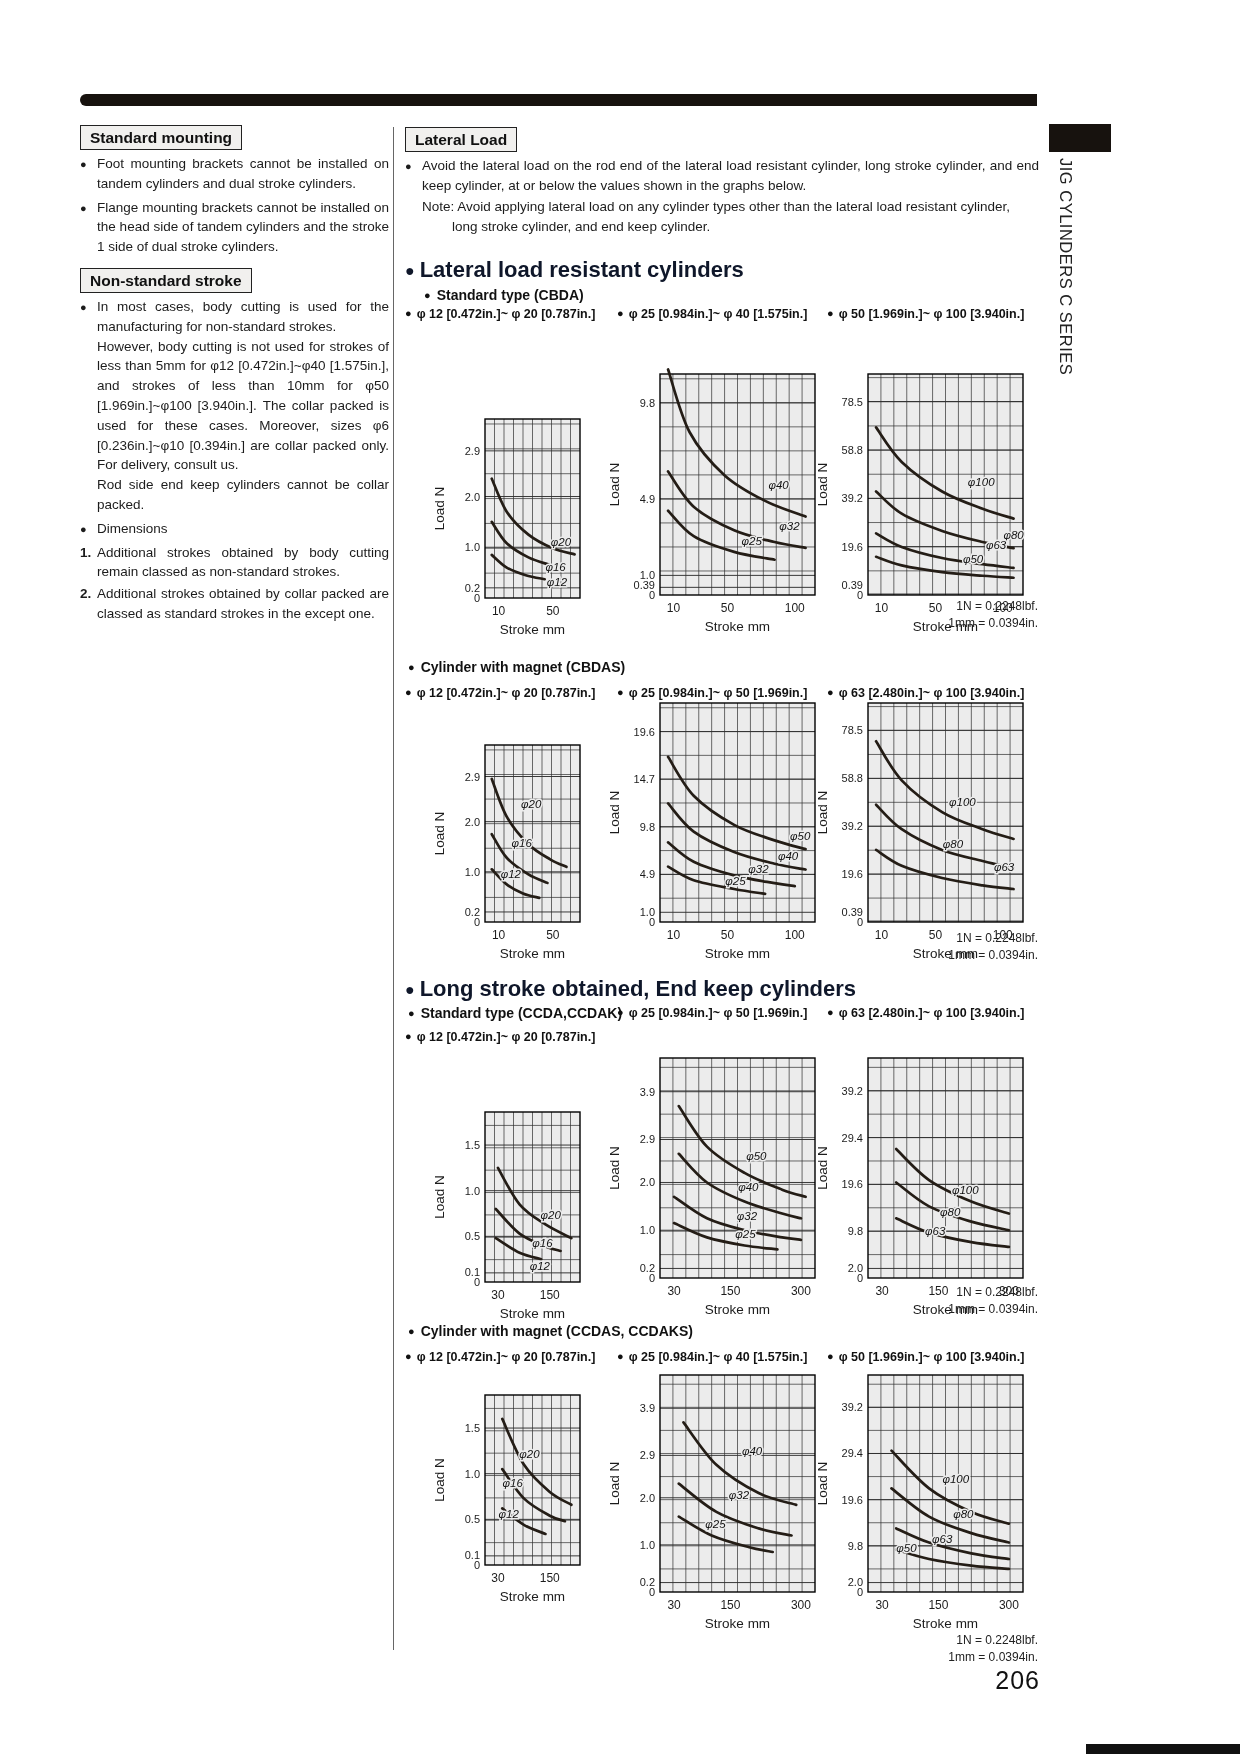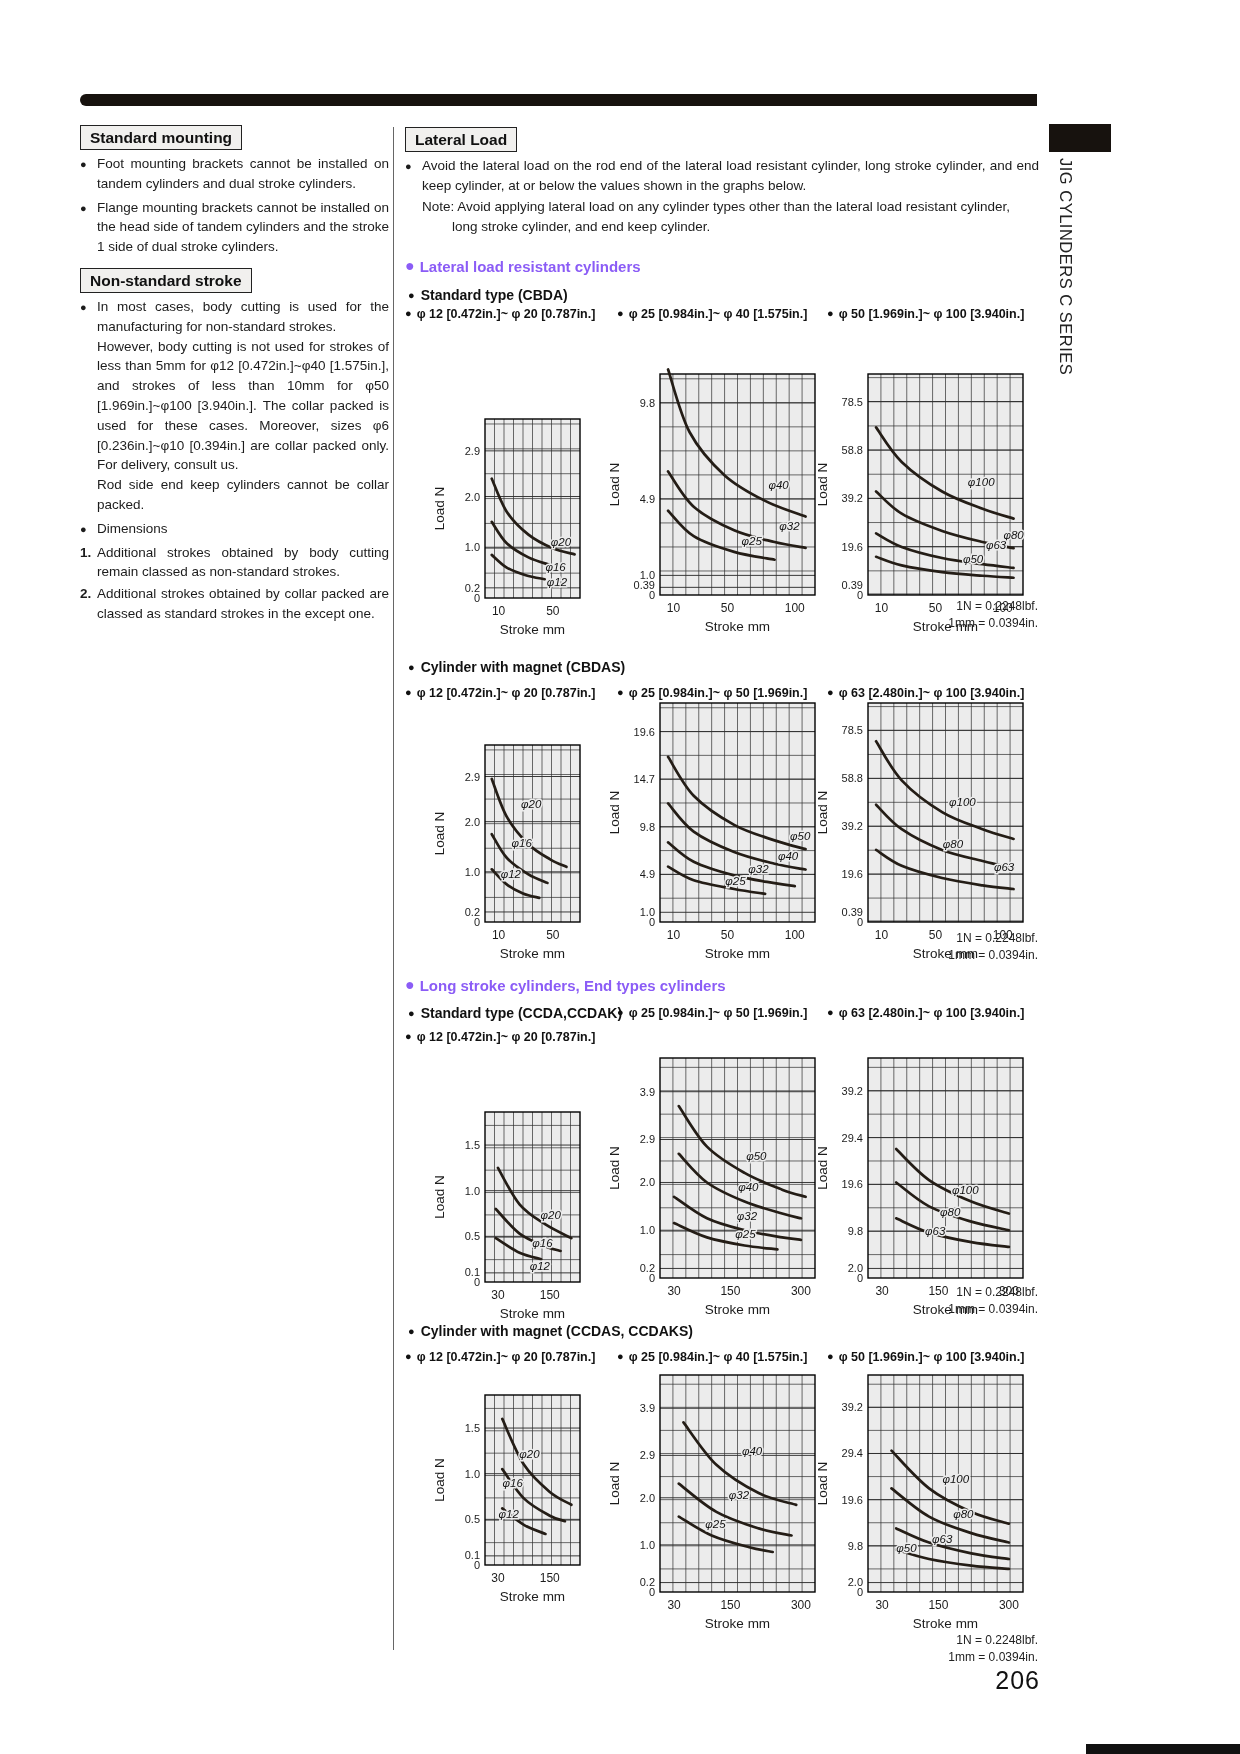--- a/index.html
+++ b/index.html
@@ -20,7 +20,7 @@
   .numitem{display:flex;font-size:13.5px;line-height:19.8px;text-align:justify;margin:2px 0;}
   .numitem .n{width:17px;font-weight:bold;flex:none;}
   .mt{margin-top:7px;}
-  .sechead{font-size:15px;font-weight:bold;color:#8b5cf6;}
+  .sechead{font-size:22px;font-weight:bold;color:#0f172a;}
   .sechead::before{content:"●";font-size:16px;margin-right:5px;vertical-align:1px;}
   .subhead{font-size:14px;font-weight:bold;color:#111;}
   .subhead::before{content:"●";font-size:11px;margin-right:6px;vertical-align:1px;}

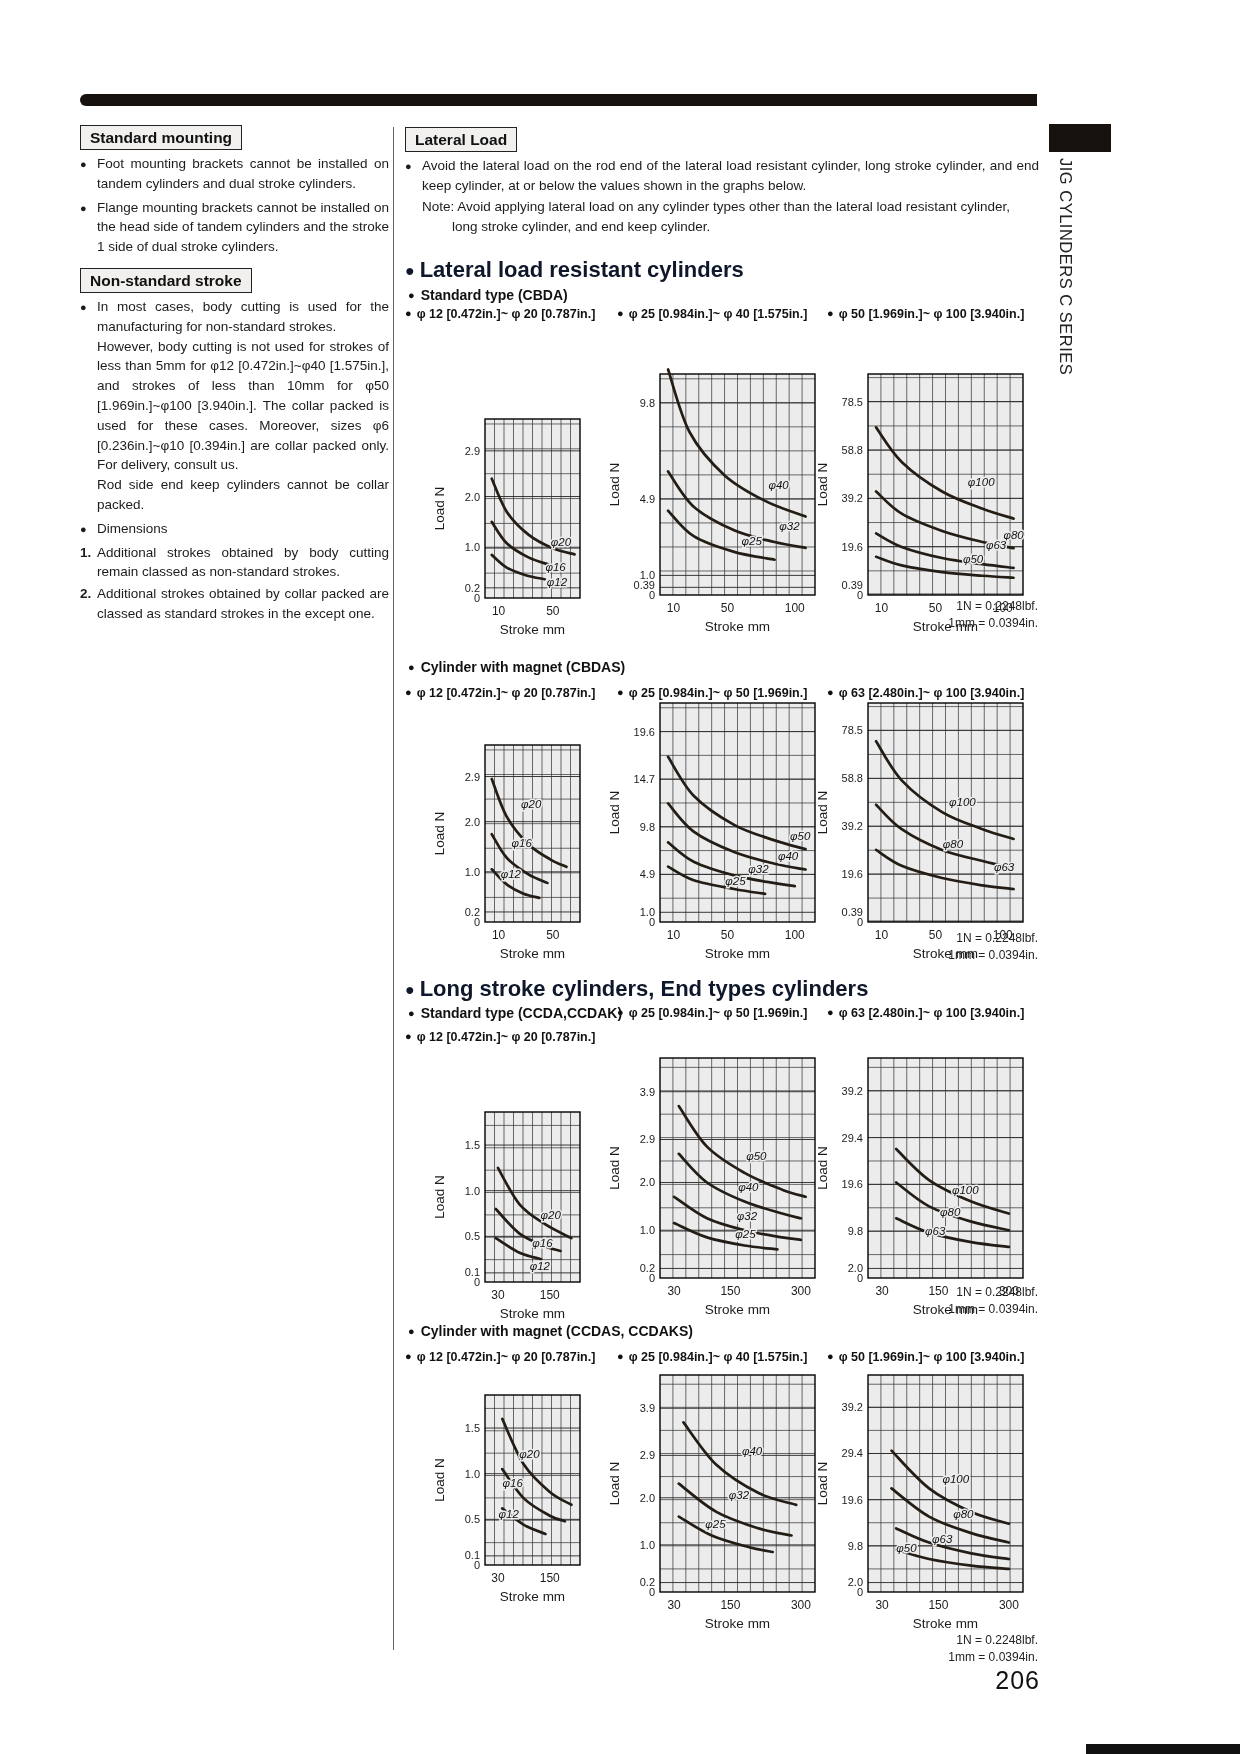--- a/index.html
+++ b/index.html
@@ -71,7 +71,7 @@
 </div>
 
 <div class="abs sechead" style="left:405px;top:257px;">Lateral load resistant cylinders</div>
-<div class="abs subhead" style="left:408px;top:287px;">Standard type (CBDA)</div>
+<div class="abs subhead" style="left:424px;top:287px;">Standard type (CBDA)</div>
 <span class="abs range" style="left:405px;top:307px;">φ 12 [0.472in.]~ φ 20 [0.787in.]</span>
 <span class="abs range" style="left:617px;top:307px;">φ 25 [0.984in.]~ φ 40 [1.575in.]</span>
 <span class="abs range" style="left:827px;top:307px;">φ 50 [1.969in.]~ φ 100 [3.940in.]</span>

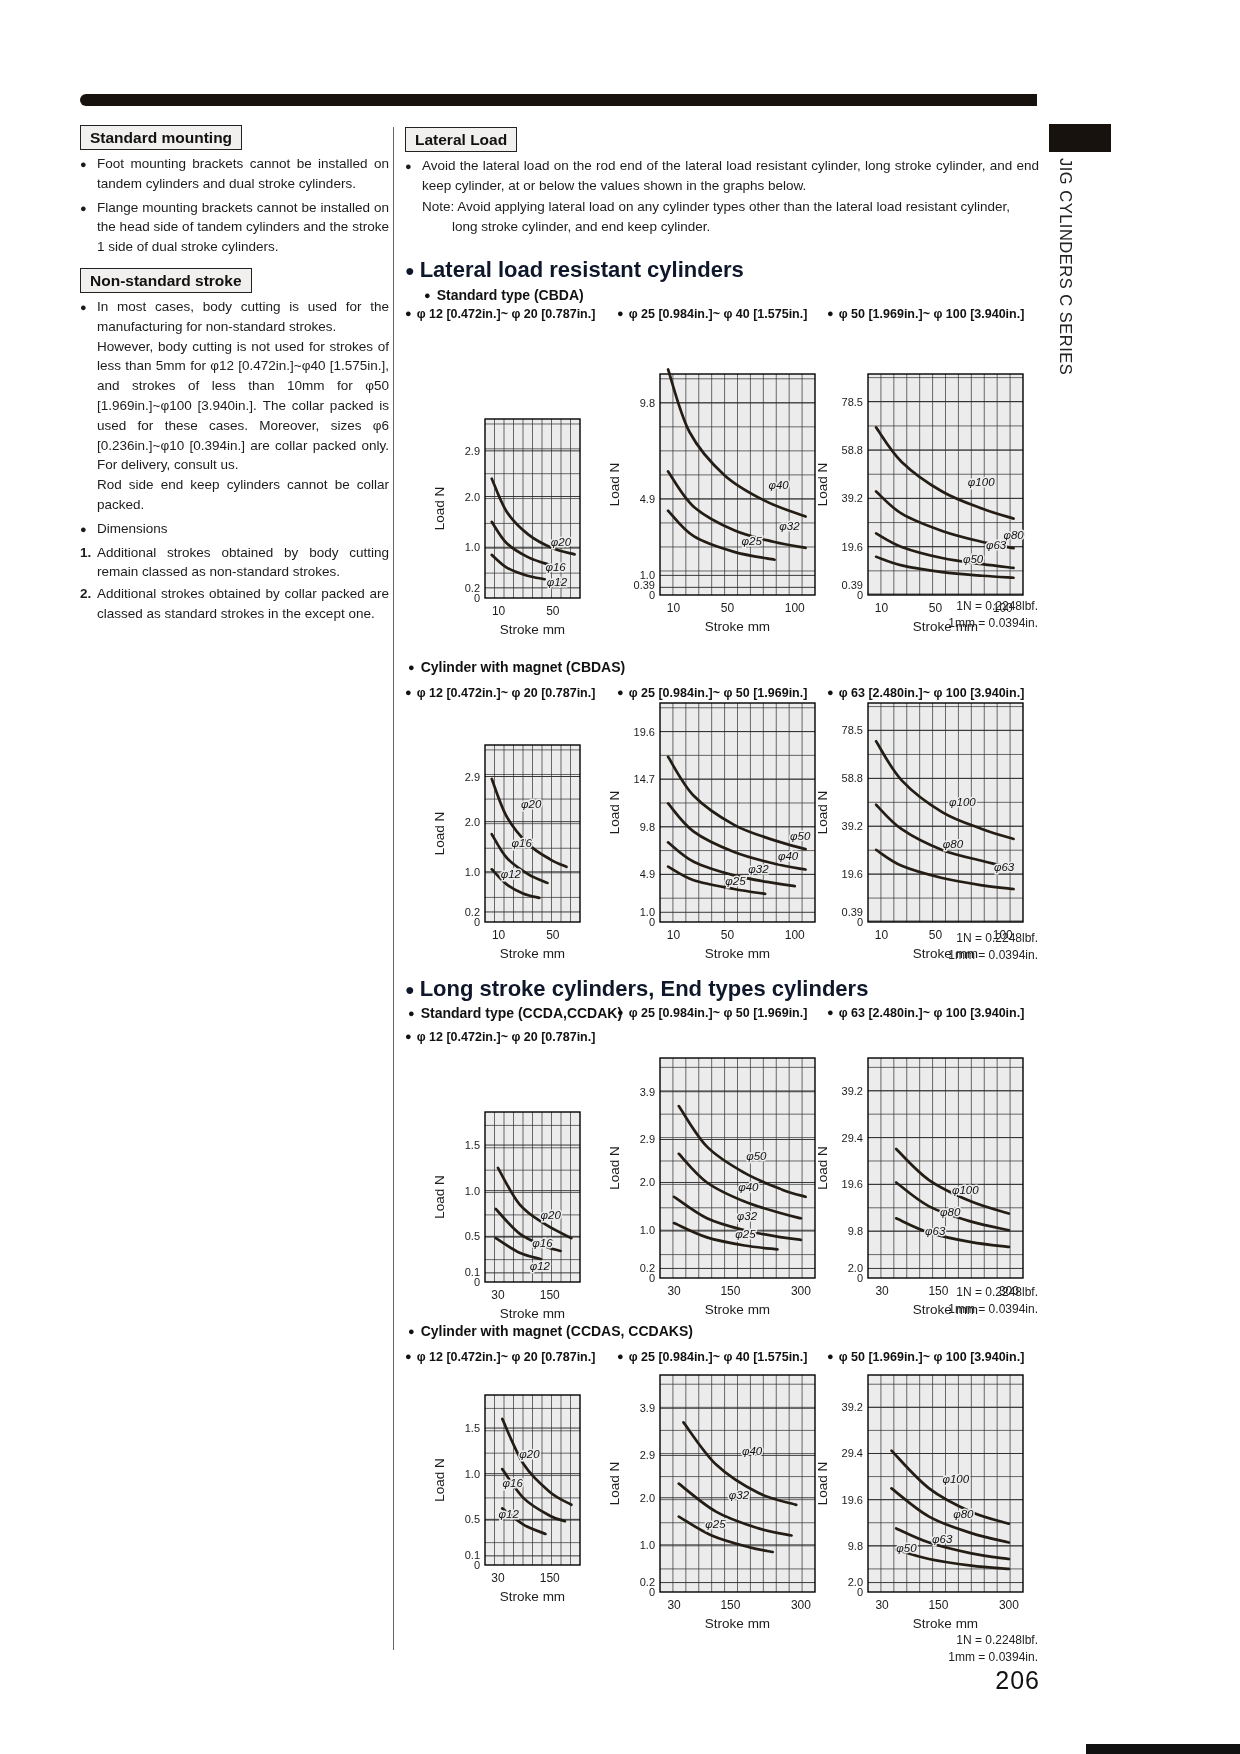--- a/index.html
+++ b/index.html
@@ -357,7 +357,7 @@
   <div>1mm = 0.0394in.</div>
 </div>
 
-<div class="abs sechead" style="left:405px;top:976px;">Long stroke cylinders, End types cylinders</div>
+<div class="abs sechead" style="left:405px;top:976px;">Long stroke obtained, End keep cylinders</div>
 <div class="abs subhead" style="left:408px;top:1005px;">Standard type (CCDA,CCDAK)</div>
 <span class="abs range" style="left:617px;top:1006px;">φ 25 [0.984in.]~ φ 50 [1.969in.]</span>
 <span class="abs range" style="left:827px;top:1006px;">φ 63 [2.480in.]~ φ 100 [3.940in.]</span>

